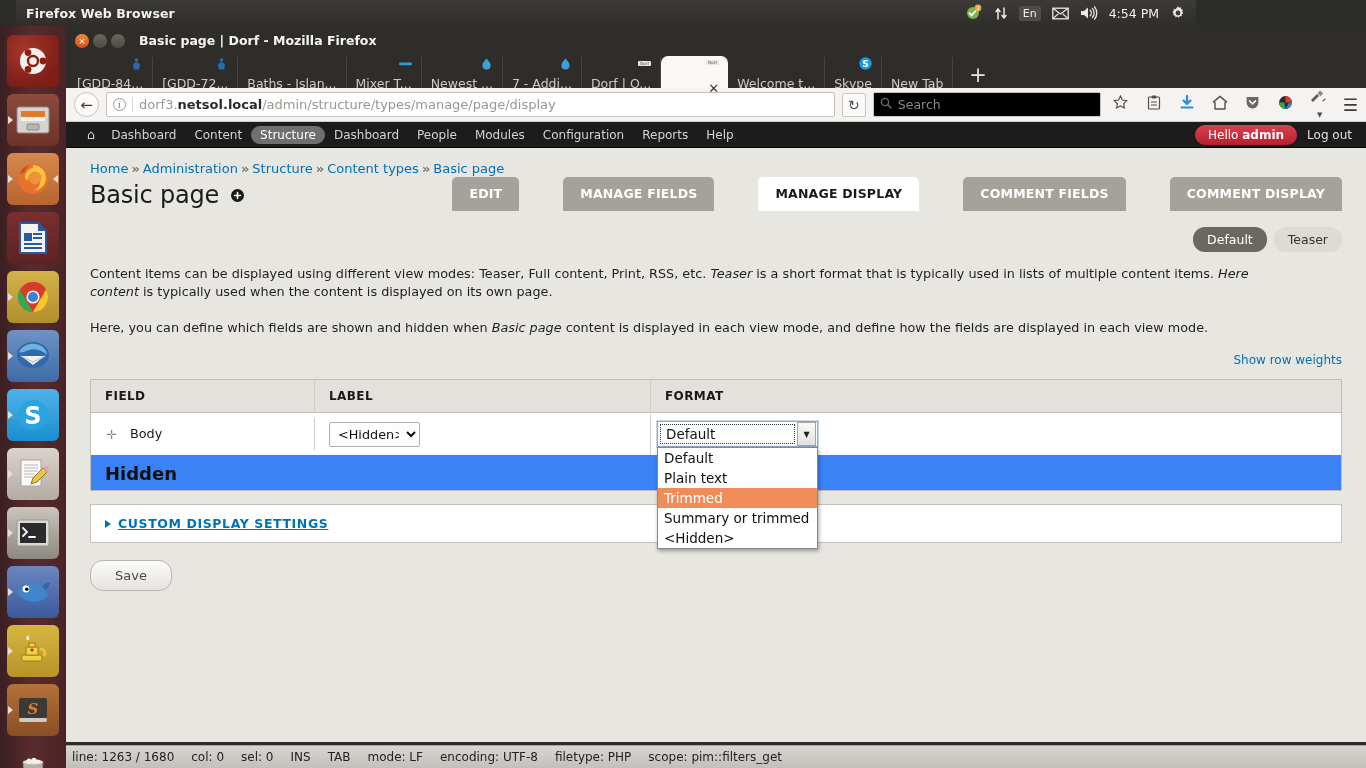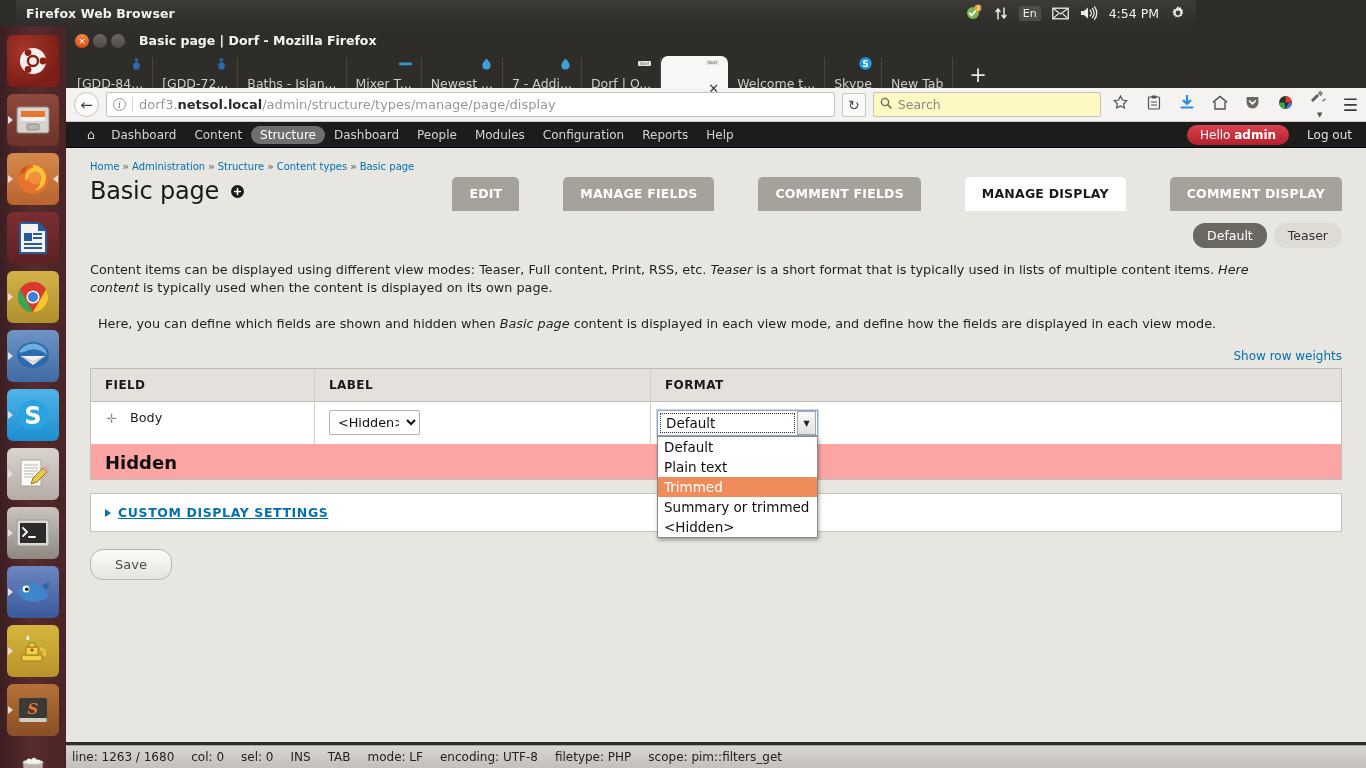--- a/index.html
+++ b/index.html
@@ -131,7 +131,7 @@
     font-size: 14px; color: #4a4a4a;
   }
   #searchbar {
-    width: 228px; height: 25px; background: #fef9c3;
+    width: 228px; height: 25px; background: #000000;
     border: 1px solid #c6c1bb; border-radius: 2px;
     display: flex; align-items: center; padding: 0 6px; gap: 6px;
     font-size: 12.5px; color: #8d8881;

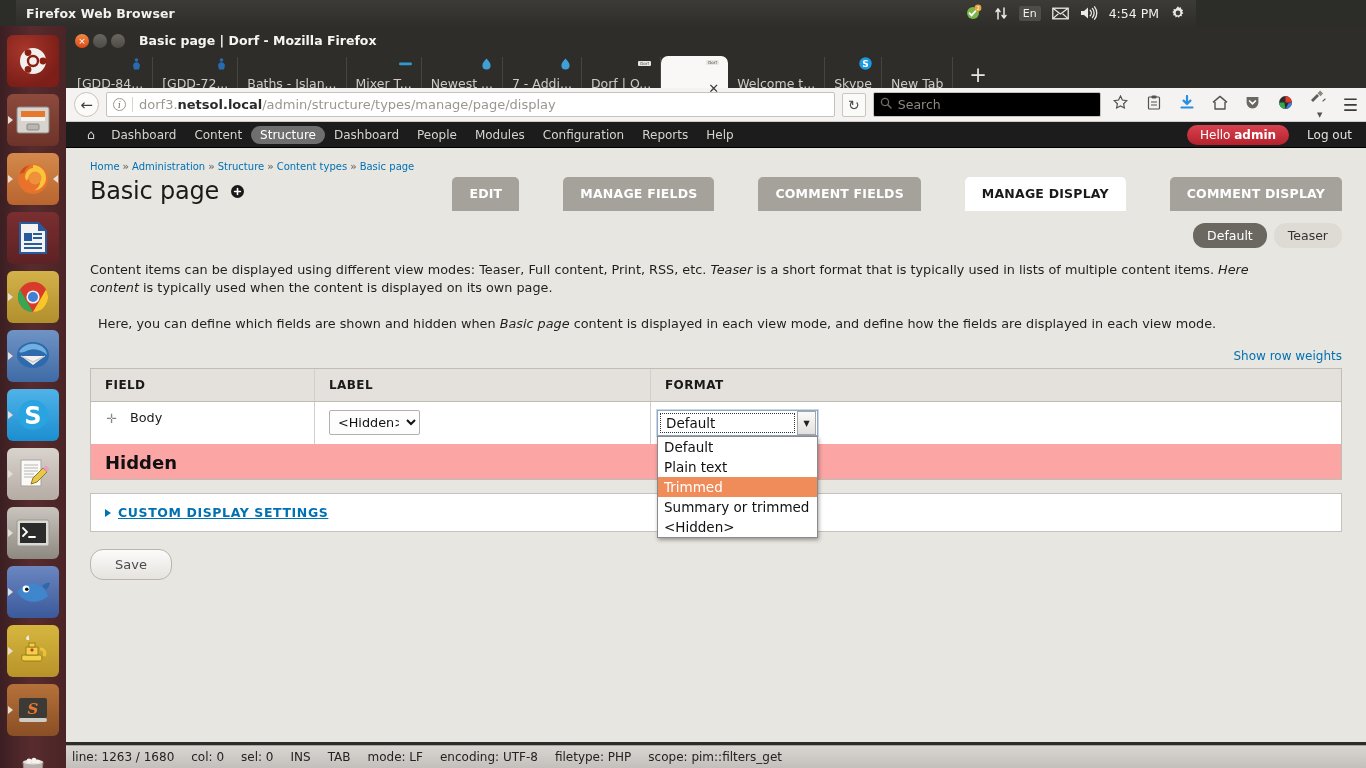--- a/index.html
+++ b/index.html
@@ -152,7 +152,7 @@
   #drupal-toolbar .dt-item.active {
     background: #6f6f6f; border-radius: 10px; color: #fff;
   }
-  #dt-right { margin-left: auto; display: flex; align-items: center; gap: 18px; padding-right: 14px; }
+  #dt-right { margin-left: auto; display: flex; align-items: center; gap: 10px; padding-right: 14px; }
   #hello-admin {
     background: linear-gradient(to bottom,#d8434f,#b4202c);
     color: #fff; font-size: 12px; padding: 3px 13px; border-radius: 11px;

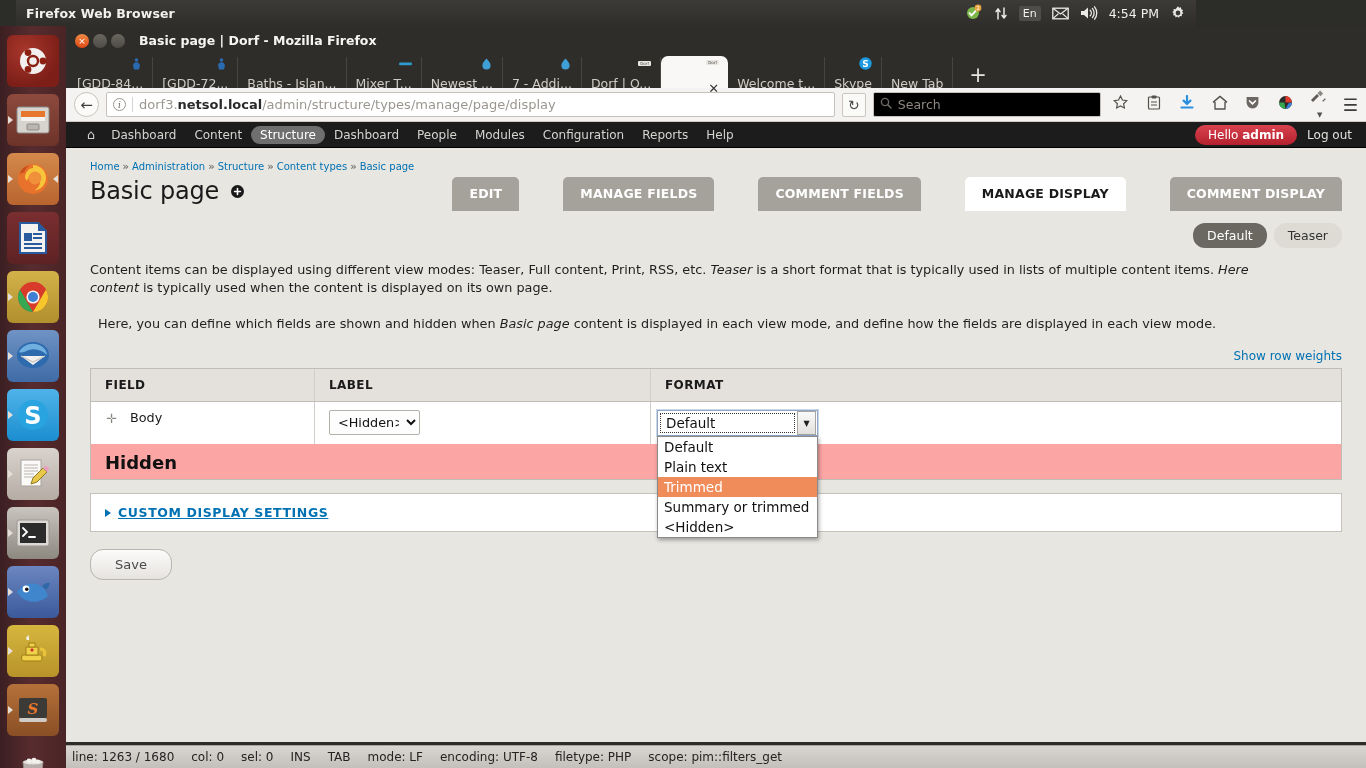--- a/index.html
+++ b/index.html
@@ -166,7 +166,7 @@
     height: 594px; background: #e8e6e1;
     padding: 0 24px; overflow: hidden;
   }
-  #breadcrumb { padding-top: 13px; font-size: 10px; color: #0071b3; }
+  #breadcrumb { padding-top: 13px; font-size: 13px; color: #0071b3; }
   #breadcrumb .sep { color: #7a7770; margin: 0 3px; font-weight: bold; }
   #title-row { display: flex; align-items: center; gap: 12px; margin-top: 5px; }
   #page-title { font-size: 24px; font-weight: normal; color: #1a1a1a; letter-spacing: -.2px; }

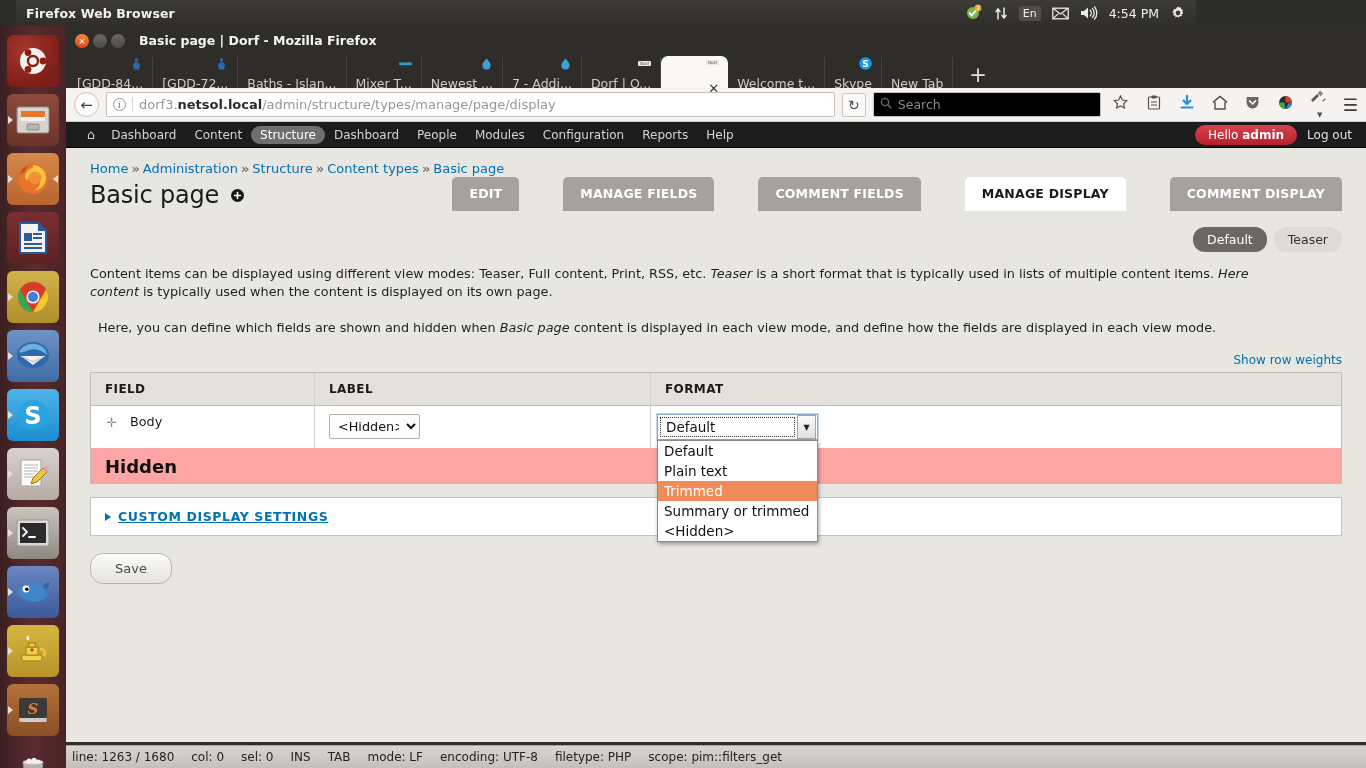--- a/index.html
+++ b/index.html
@@ -681,8 +681,8 @@
     <div id="tabs-row">
         <div class="drupal-tab">EDIT</div>
         <div class="drupal-tab">MANAGE FIELDS</div>
+        <div class="drupal-tab active">MANAGE DISPLAY</div>
         <div class="drupal-tab">COMMENT FIELDS</div>
-        <div class="drupal-tab active">MANAGE DISPLAY</div>
         <div class="drupal-tab">COMMENT DISPLAY</div>
       </div>
 

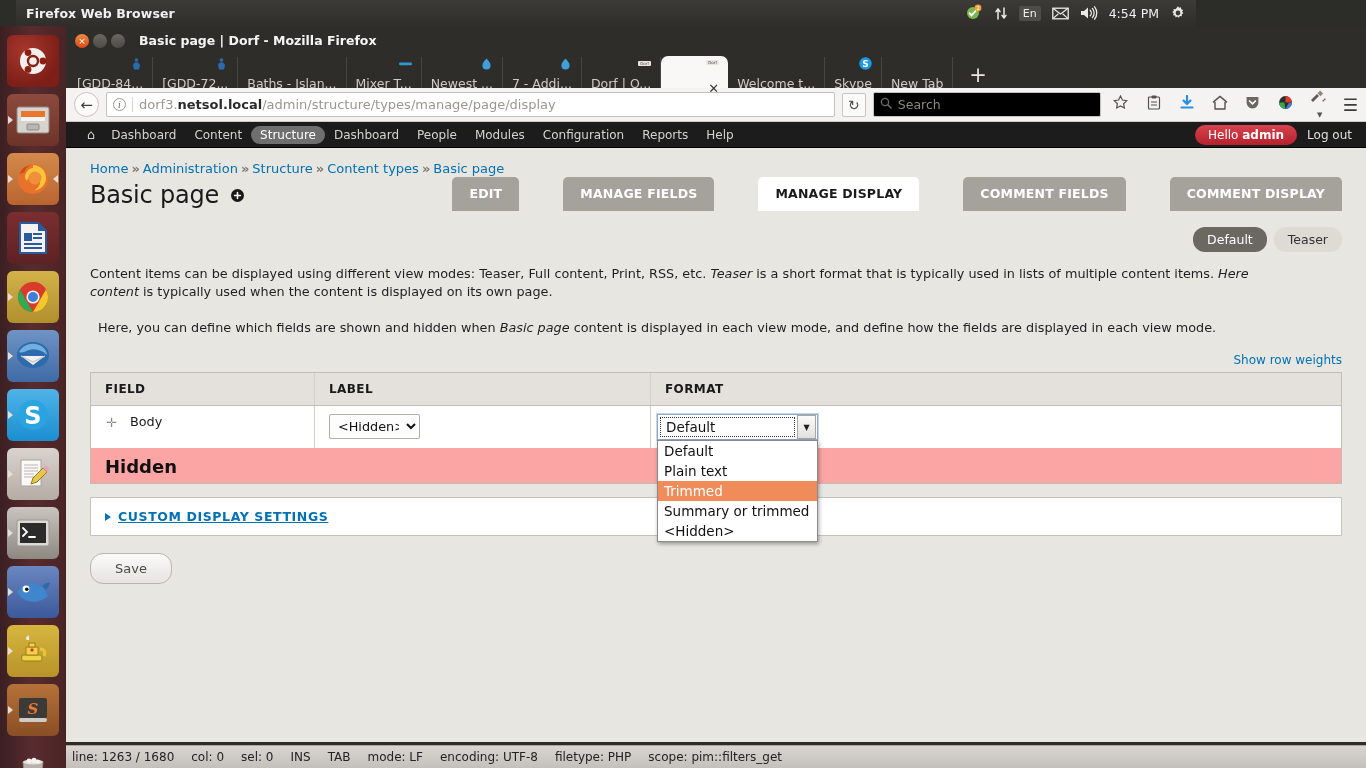--- a/index.html
+++ b/index.html
@@ -195,7 +195,7 @@
   .vm-btn.inactive { background: #dedbd5; color: #333; }
 
   .help-p { font-size: 12.8px; color: #1f1f1f; line-height: 18px; margin-top: 13px; max-width: 1208px; }
-  .help-p.second { margin-top: 18px; margin-left: 8px; }
+  .help-p.second { margin-top: 18px; }
   .help-p i { font-style: italic; }
 
   #show-weights {

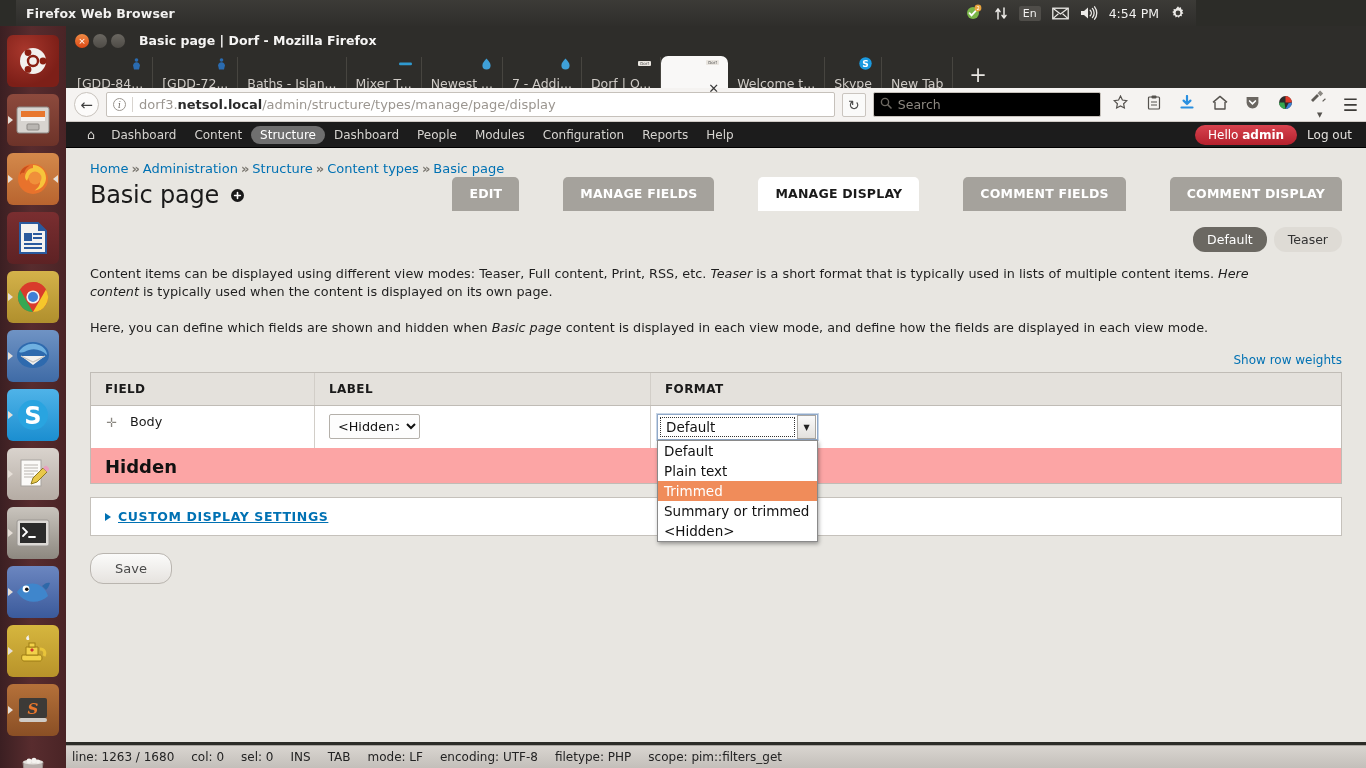--- a/index.html
+++ b/index.html
@@ -204,7 +204,7 @@
 
   
   #display-table {
-    margin-top: 5px; background: #fca5a5;
+    margin-top: 12px; background: #3b82f6;
     border: 1px solid #c0bcb6;
     position: relative;
   }

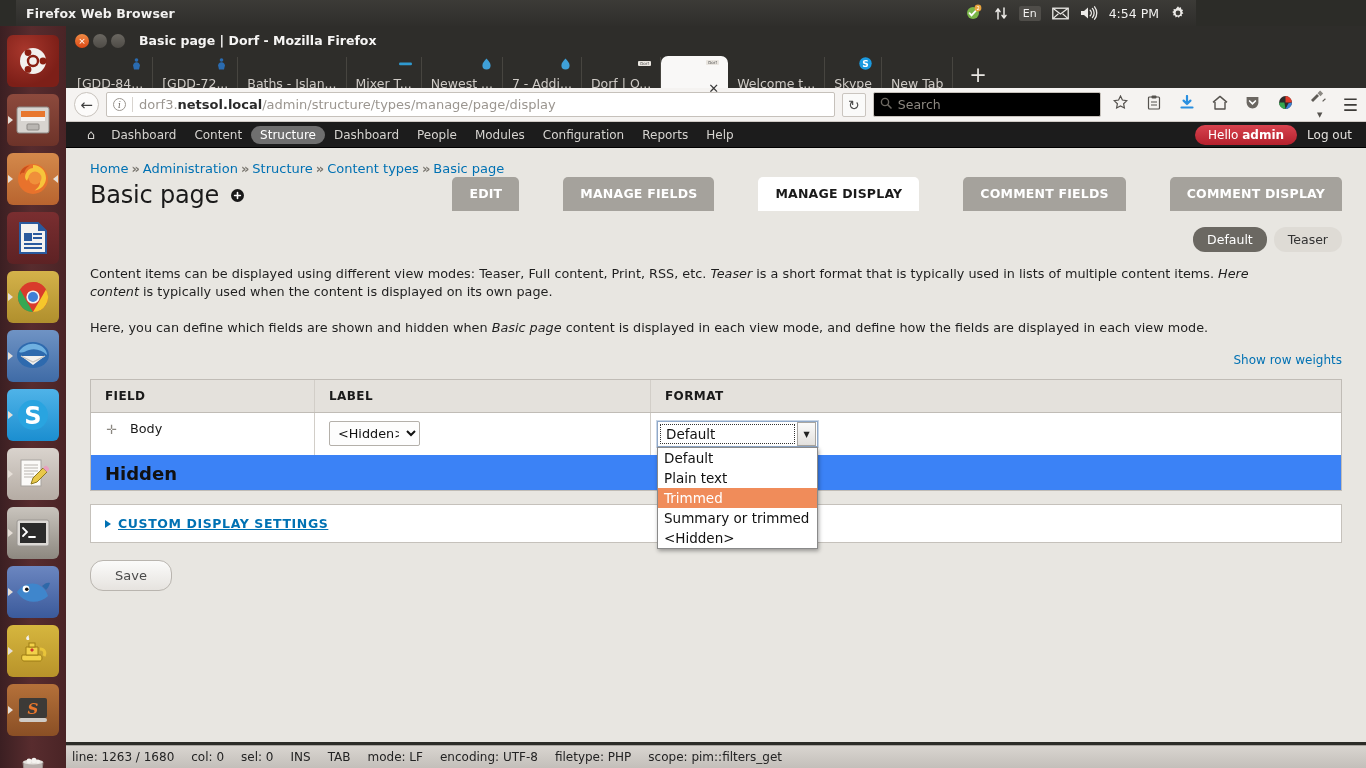--- a/index.html
+++ b/index.html
@@ -217,7 +217,7 @@
   .col-label  { width: 336px; border-right: 1px solid #d2cec8; }
   .col-format { flex: 1 1 auto; }
 
-  .tr { display: flex; background: #fff; }
+  .tr { display: flex; align-items: center; background: #fff; }
   .td { padding: 8px 0 8px 14px; font-size: 12.8px; color: #1a1a1a; }
   .drag-handle {
     display: inline-block; width: 13px; text-align: center;

